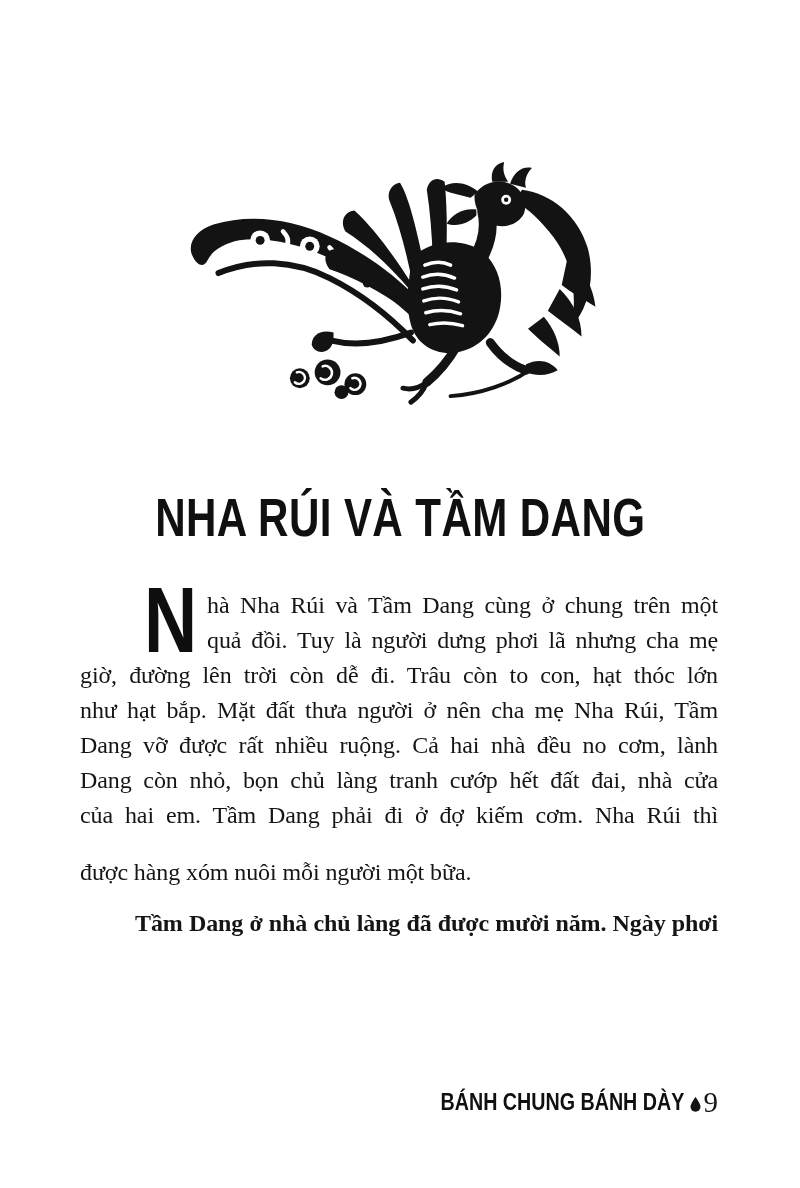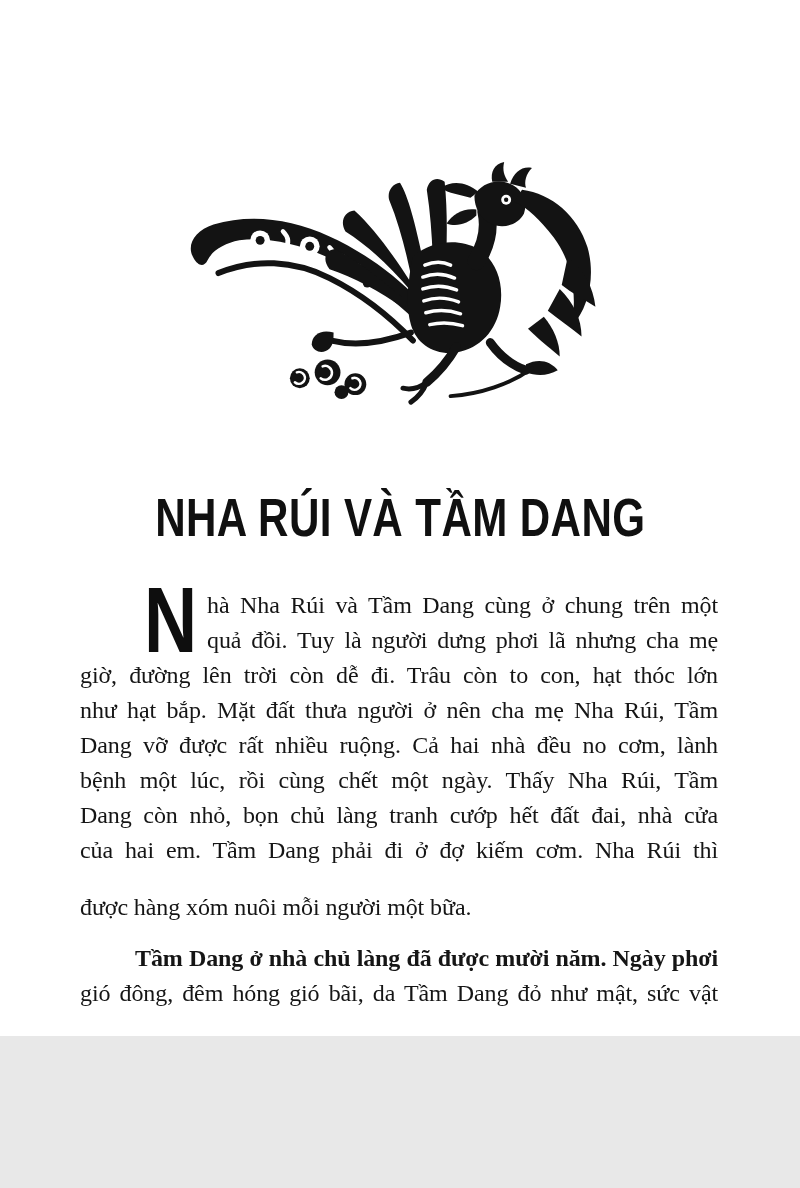--- a/index.html
+++ b/index.html
@@ -5,7 +5,7 @@
   html,body { margin:0; padding:0; background:#e8e8e8; }
   .page {
     position: relative;
-    width: 800px; height: 1036px;
+    width: 800px; height: 1188px;
     margin: 0 auto;
     background: #ffffff;
     color: #141414;

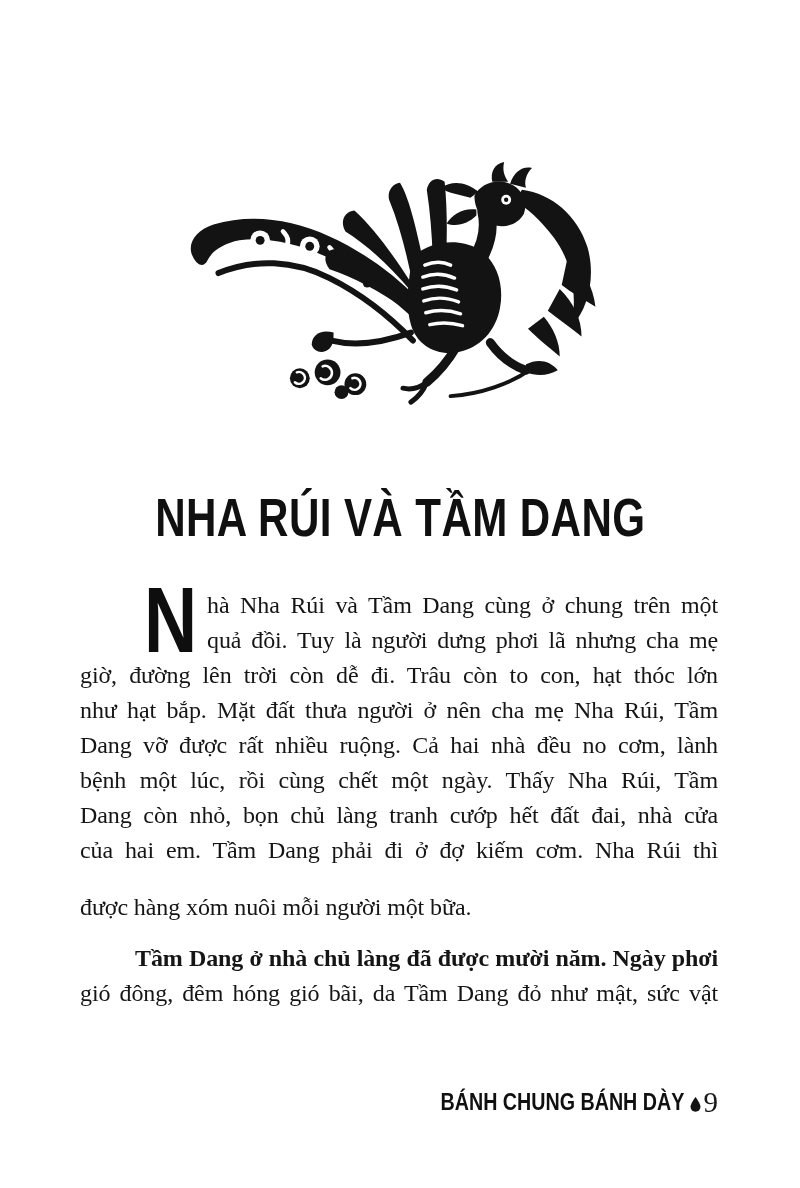--- a/index.html
+++ b/index.html
@@ -191,7 +191,6 @@
       <div class="text-line">giờ, đường lên trời còn dễ đi. Trâu còn to con, hạt thóc lớn</div>
       <div class="text-line">như hạt bắp. Mặt đất thưa người ở nên cha mẹ Nha Rúi, Tầm</div>
       <div class="text-line">Dang vỡ được rất nhiều ruộng. Cả hai nhà đều no cơm, lành</div>
-      <div class="text-line">bệnh một lúc, rồi cùng chết một ngày. Thấy Nha Rúi, Tầm</div>
       <div class="text-line">Dang còn nhỏ, bọn chủ làng tranh cướp hết đất đai, nhà cửa</div>
       <div class="text-line">của hai em. Tầm Dang phải đi ở đợ kiếm cơm. Nha Rúi thì</div>
       <div class="text-line para-end">được hàng xóm nuôi mỗi người một bữa.</div>

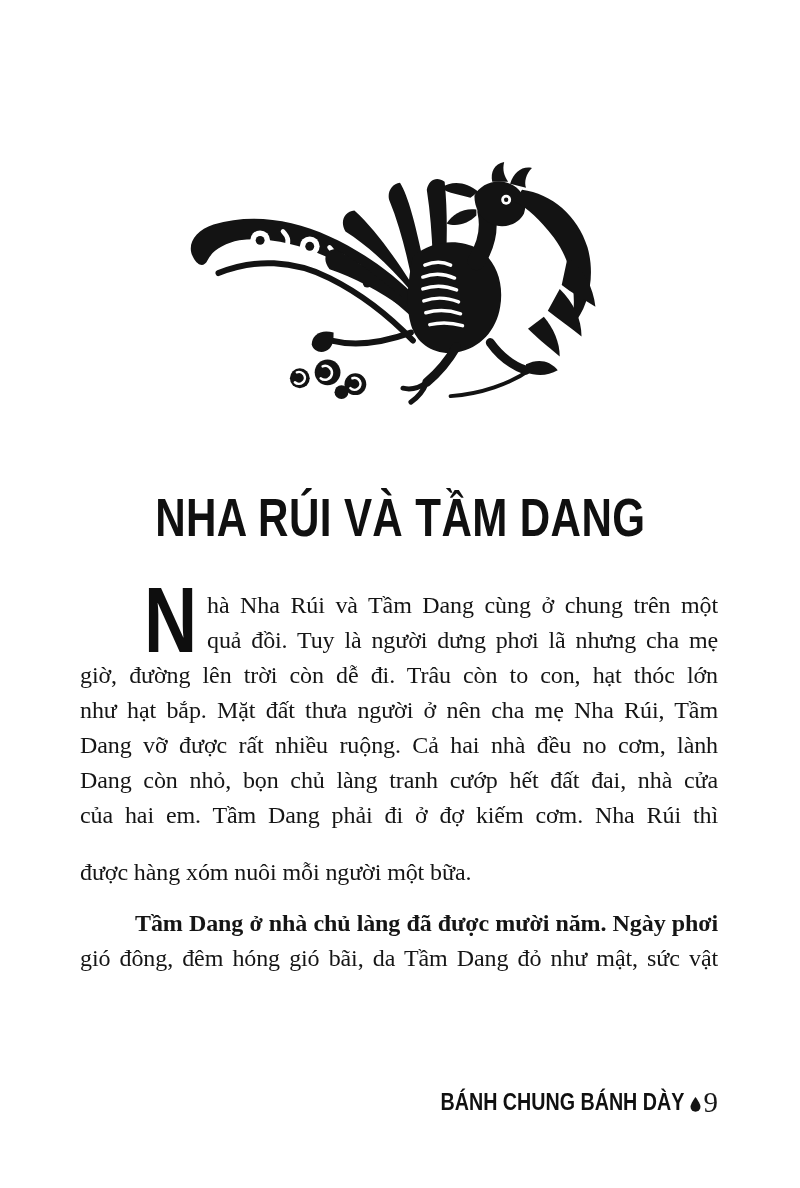--- a/index.html
+++ b/index.html
@@ -197,7 +197,6 @@
     </div>
     <div class="para2">
       <div class="text-line indent">Tầm Dang ở nhà chủ làng đã được mười năm. Ngày phơi</div>
-      <div class="text-line">gió đông, đêm hóng gió bãi, da Tầm Dang đỏ như mật, sức vật</div>
     </div>
   </div>
 

